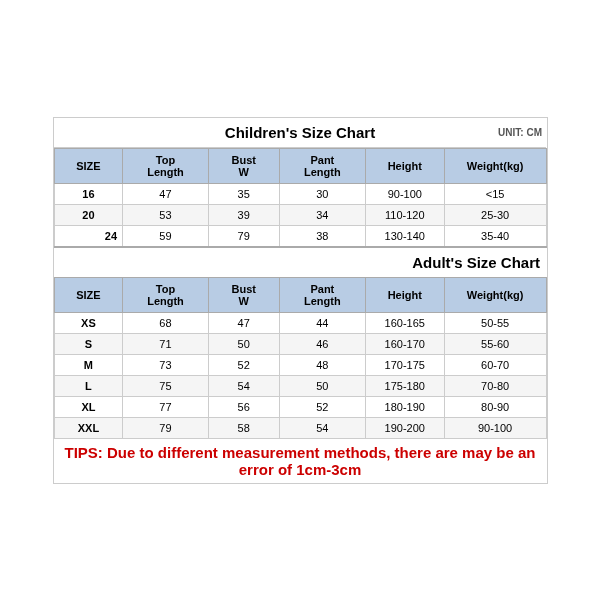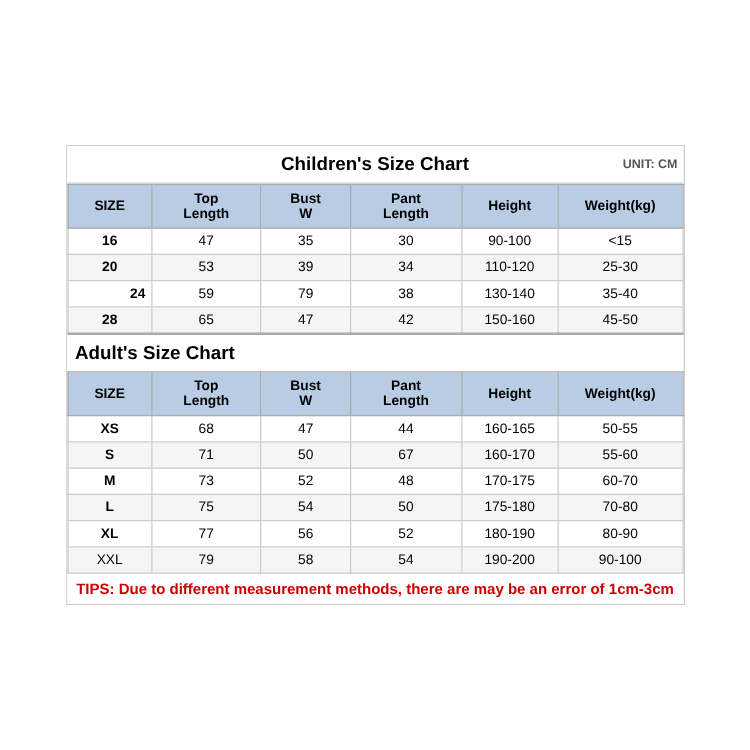--- a/index.html
+++ b/index.html
@@ -140,14 +140,6 @@
           <td>130-140</td>
           <td>35-40</td>
         </tr>
-        <tr>
-          <td style="font-weight: bold;">28</td>
-          <td>65</td>
-          <td>47</td>
-          <td>42</td>
-          <td>150-160</td>
-          <td>45-50</td>
-        </tr>
       </tbody>
     <tbody>
       <tr class="section-header">

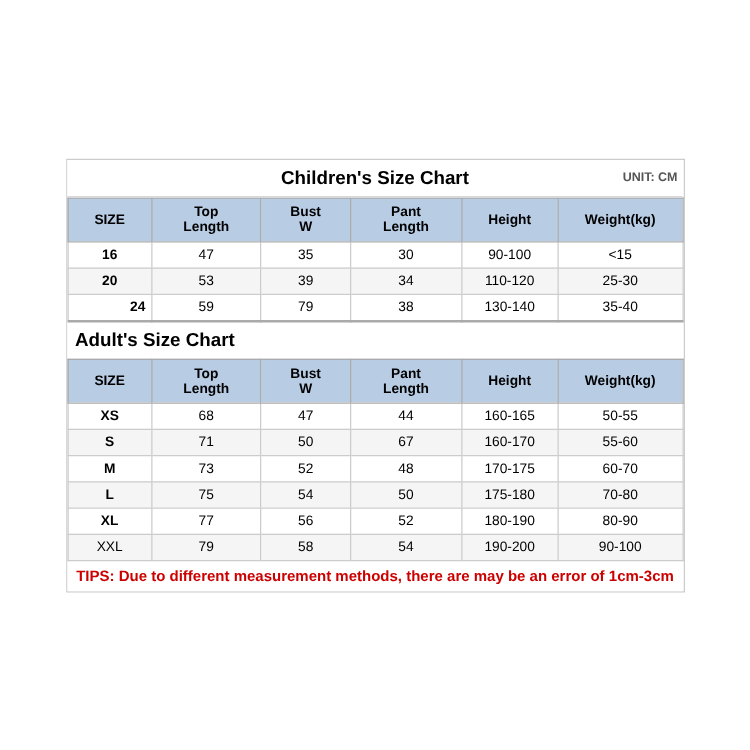--- a/index.html
+++ b/index.html
@@ -75,7 +75,7 @@
     .section-header td {
       font-size: 15px;
       font-weight: bold;
-      text-align: left;
+      text-align: right;
       padding: 6px;
       background: #fff;
       border: none;

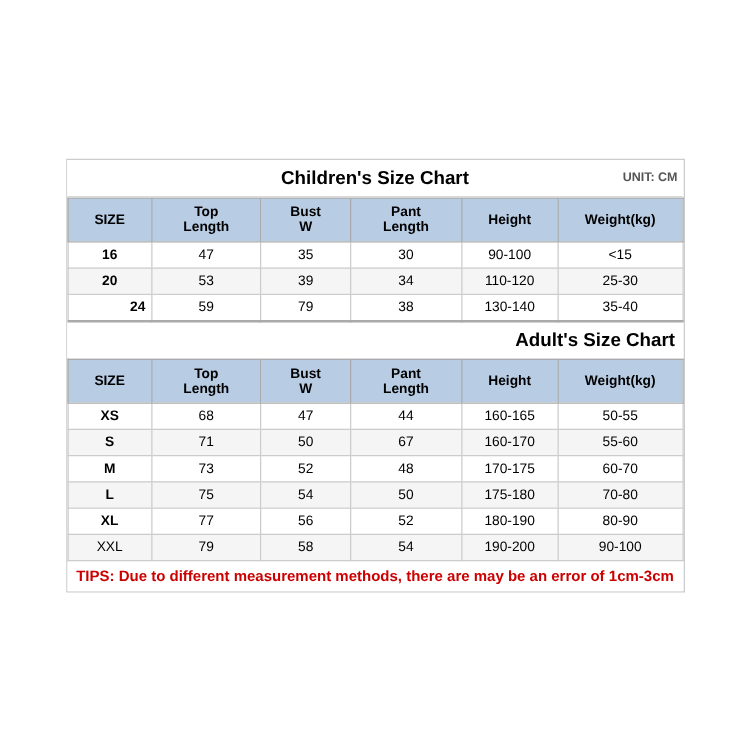--- a/index.html
+++ b/index.html
@@ -167,7 +167,7 @@
           <td style="font-weight: bold;">S</td>
           <td>71</td>
           <td>50</td>
-          <td>67</td>
+          <td>46</td>
           <td>160-170</td>
           <td>55-60</td>
         </tr>

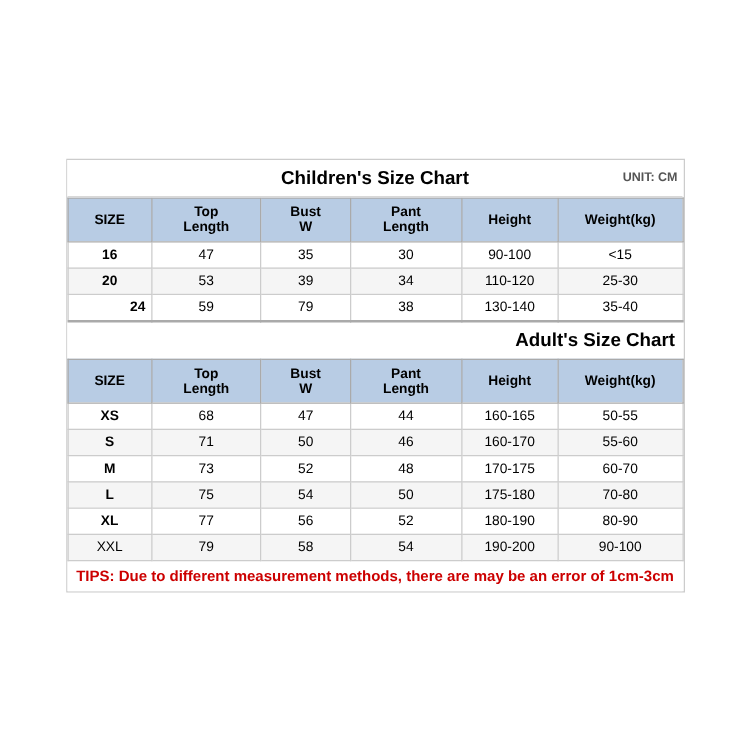--- a/index.html
+++ b/index.html
@@ -196,7 +196,7 @@
           <td>80-90</td>
         </tr>
         <tr>
-          <td style="font-weight: normal; margin-top: 22px;">XXL</td>
+          <td style="font-weight: bold; margin-top: 22px;">XXL</td>
           <td>79</td>
           <td>58</td>
           <td>54</td>

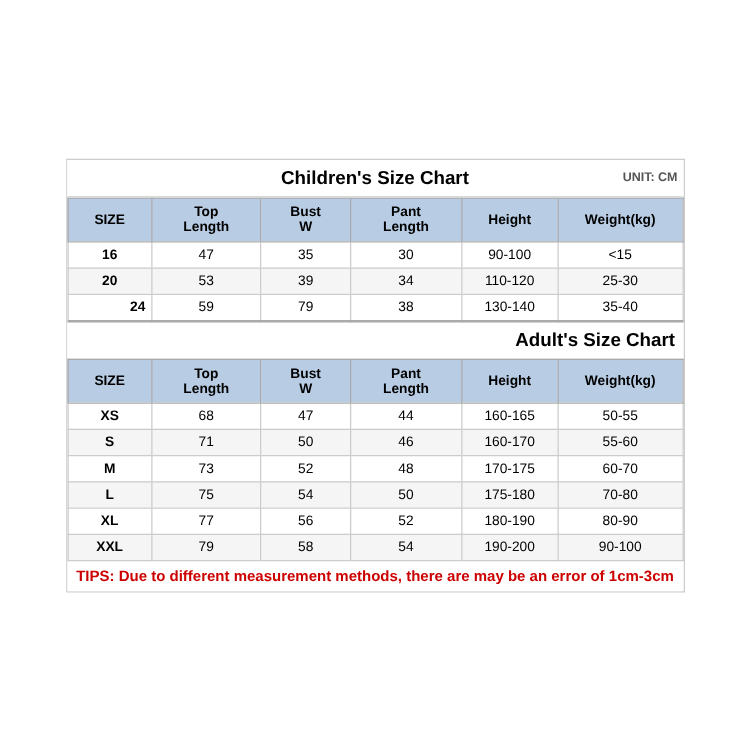--- a/index.html
+++ b/index.html
@@ -82,7 +82,7 @@
     }
     .tips-row td {
       color: #cc0000;
-      font-size: 12px;
+      font-size: 15px;
       text-align: center;
       padding: 5px;
       background: #fff;

